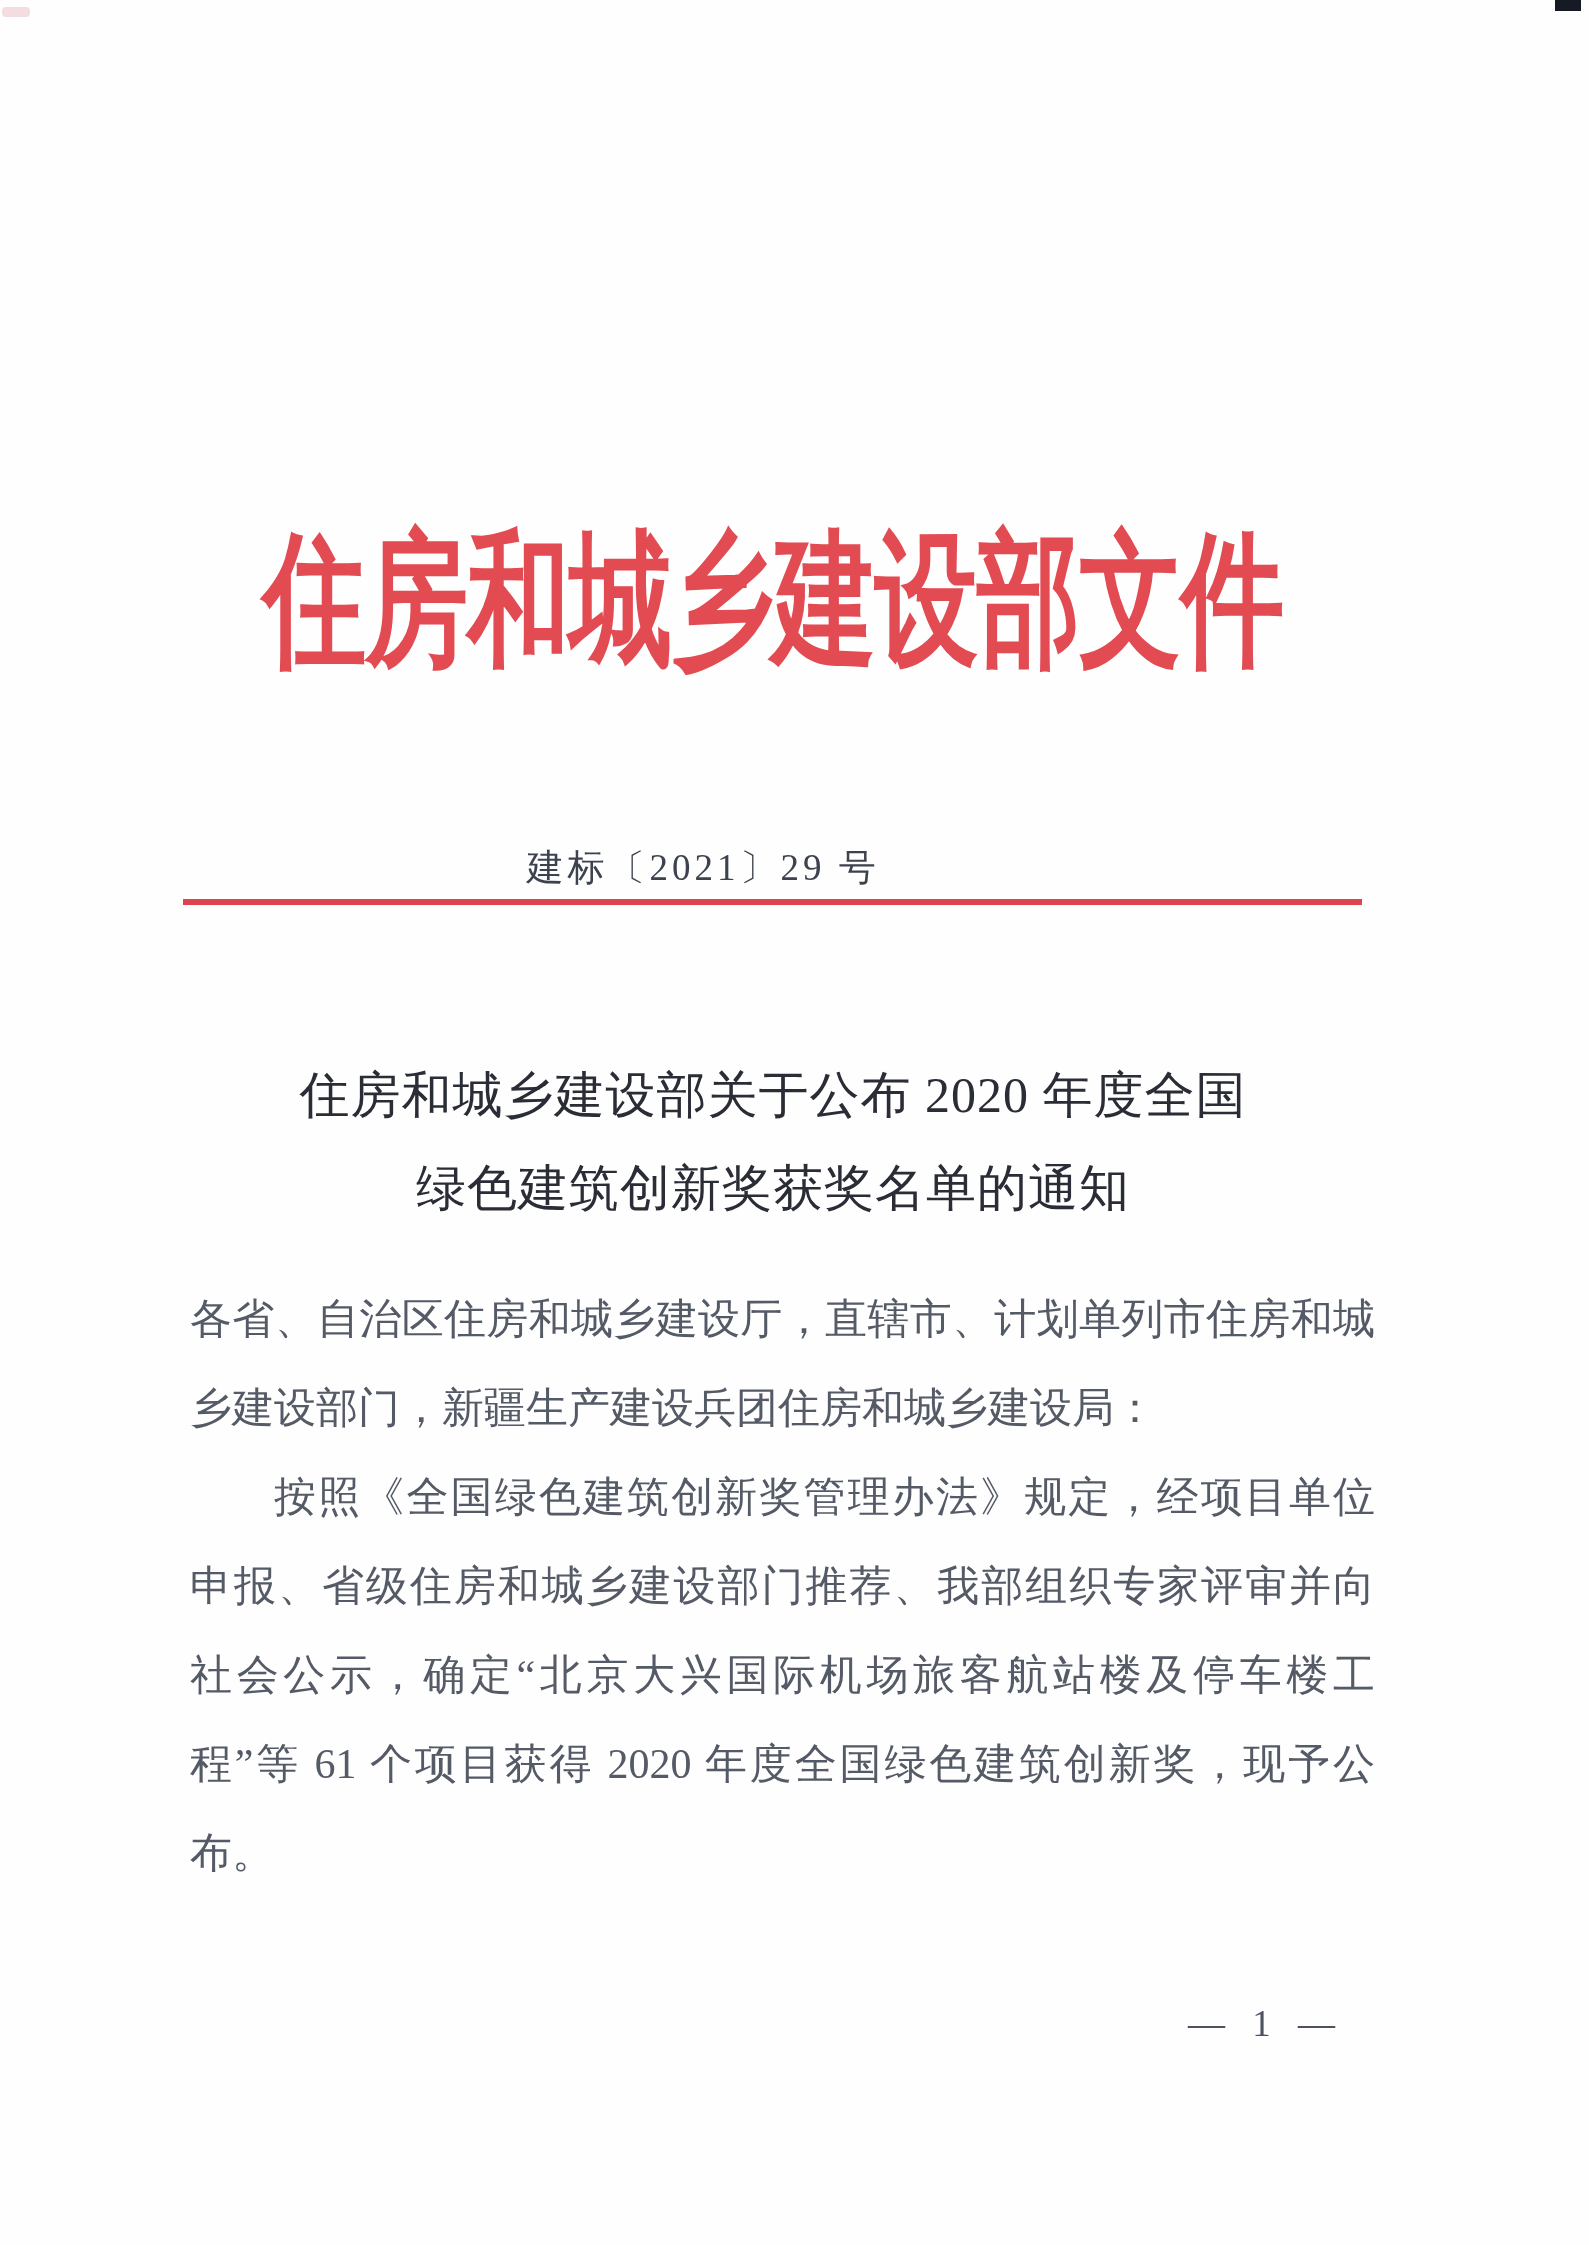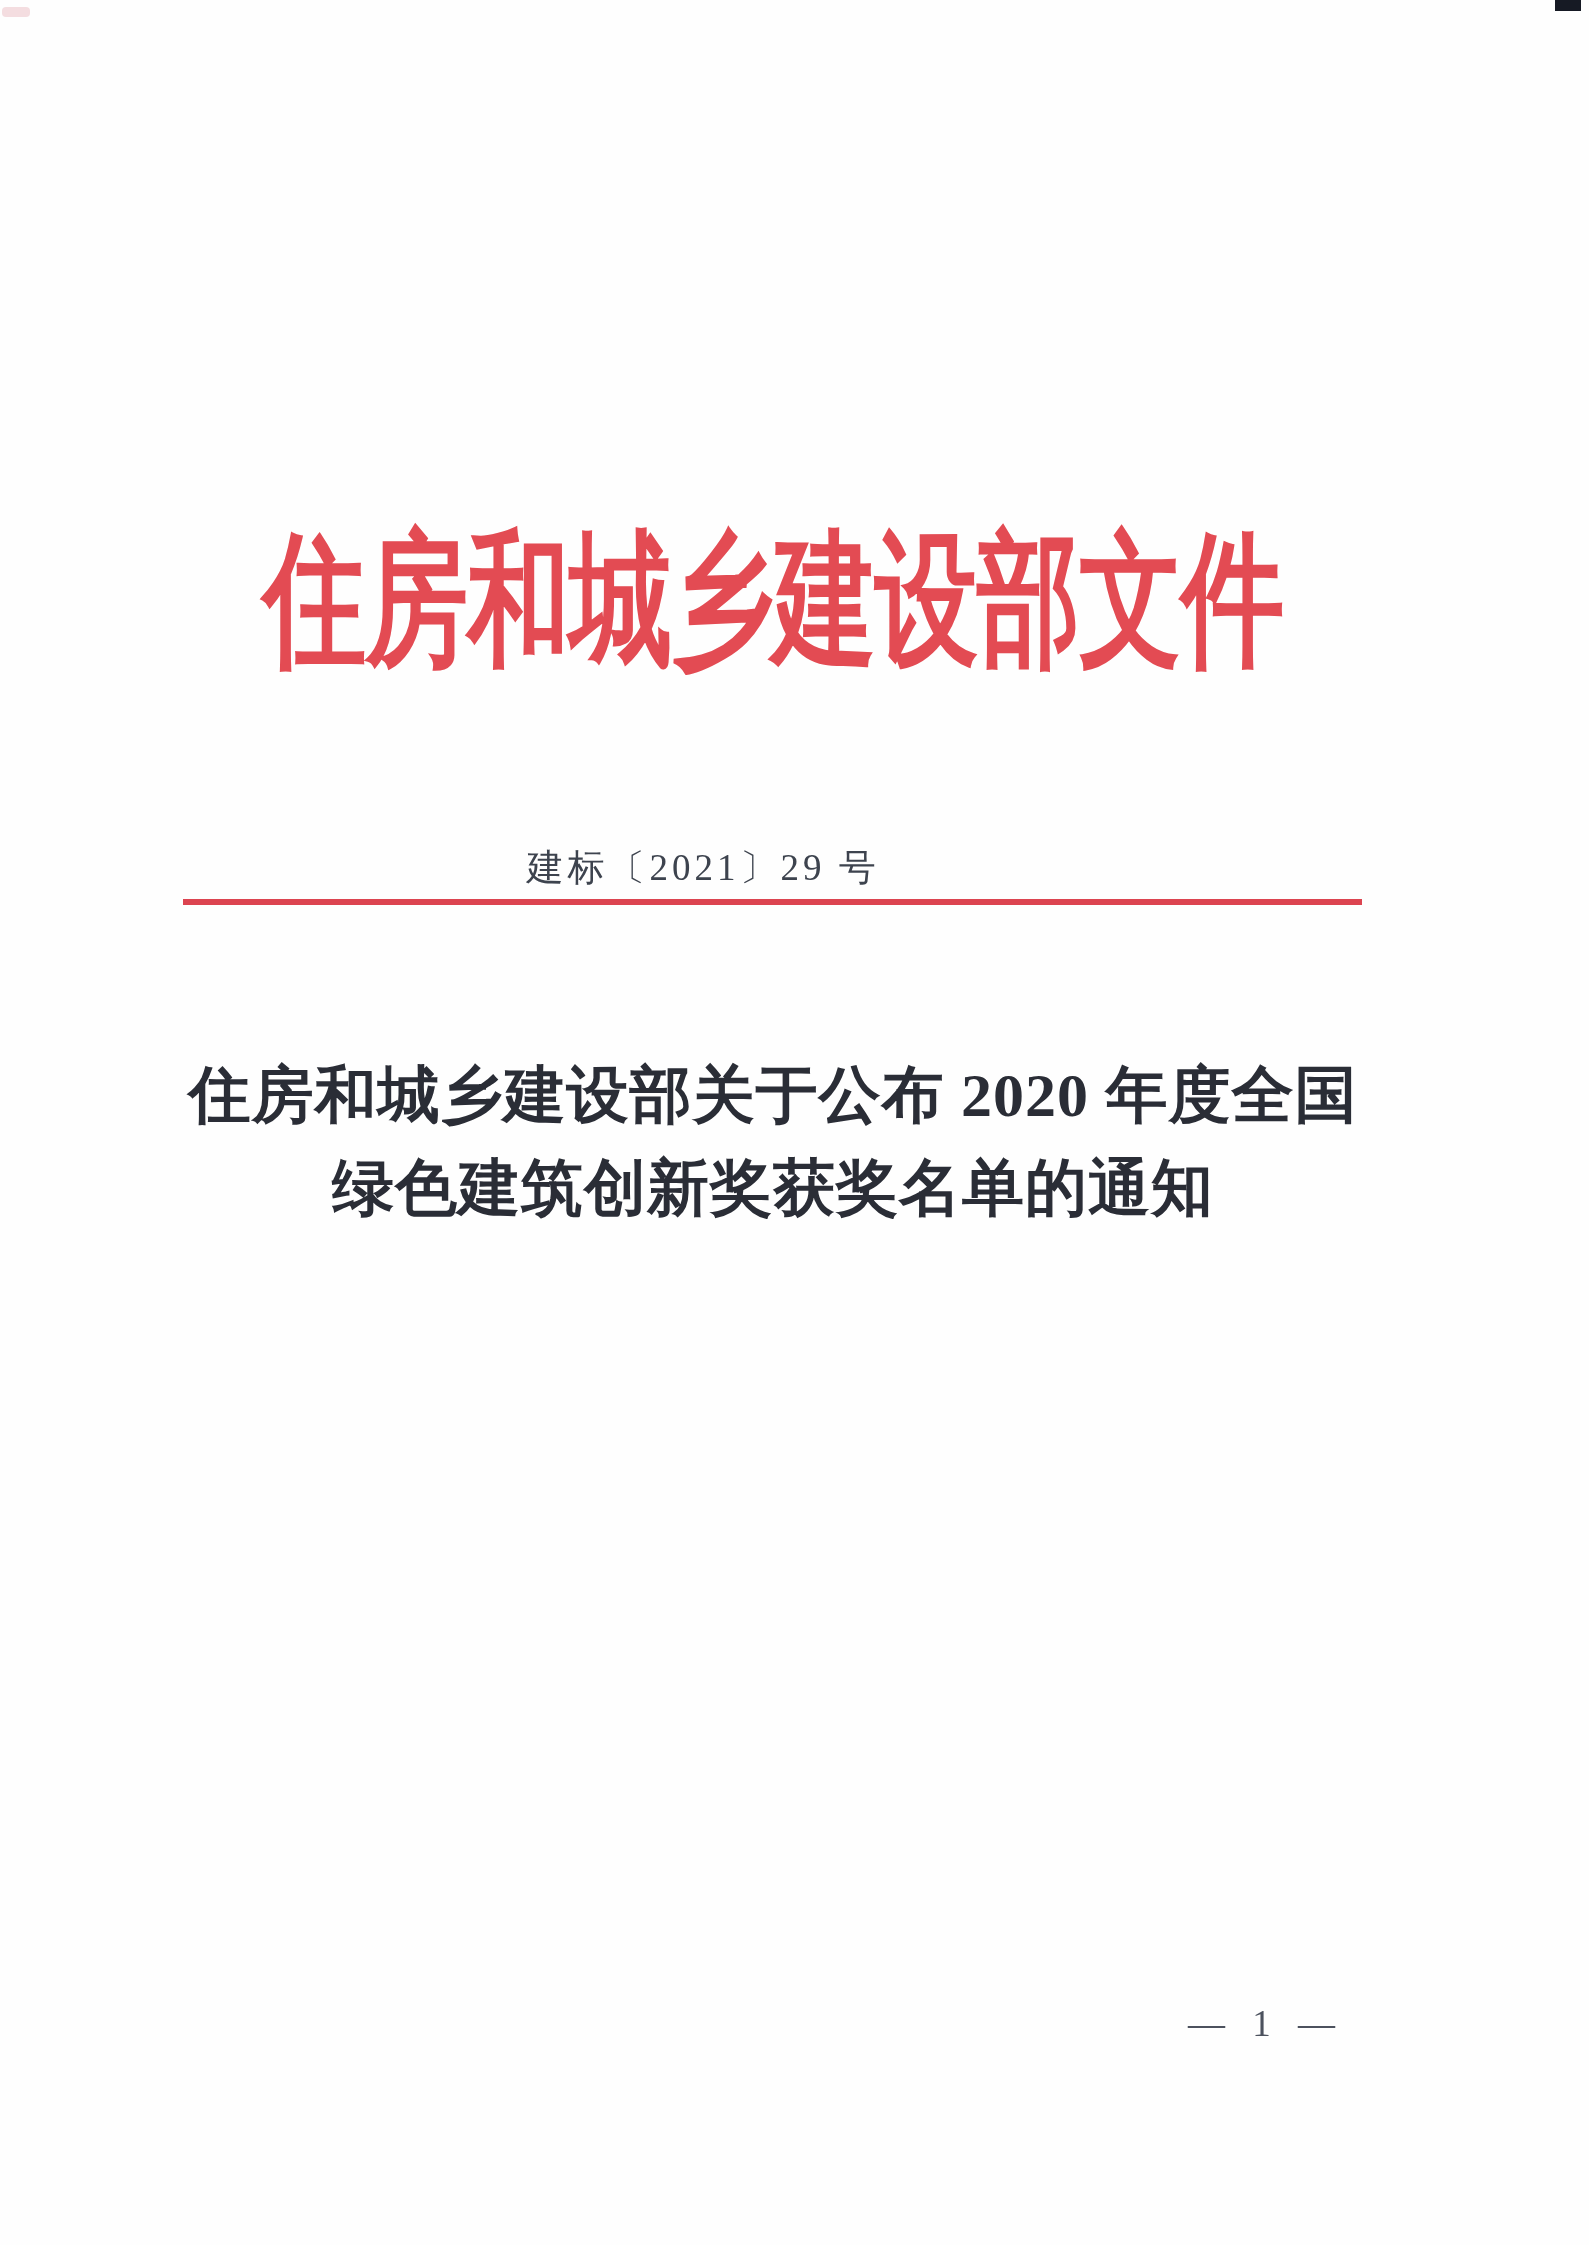--- a/index.html
+++ b/index.html
@@ -80,8 +80,8 @@
     top: 1049px; left: 183px;
     width: 1180px;
     text-align: center;
-    font-size: 62px;
-    font-weight: bold;
+    font-size: 50px;
+    font-weight: normal;
     letter-spacing: 1px;
     color: var(--title-ink);
   }

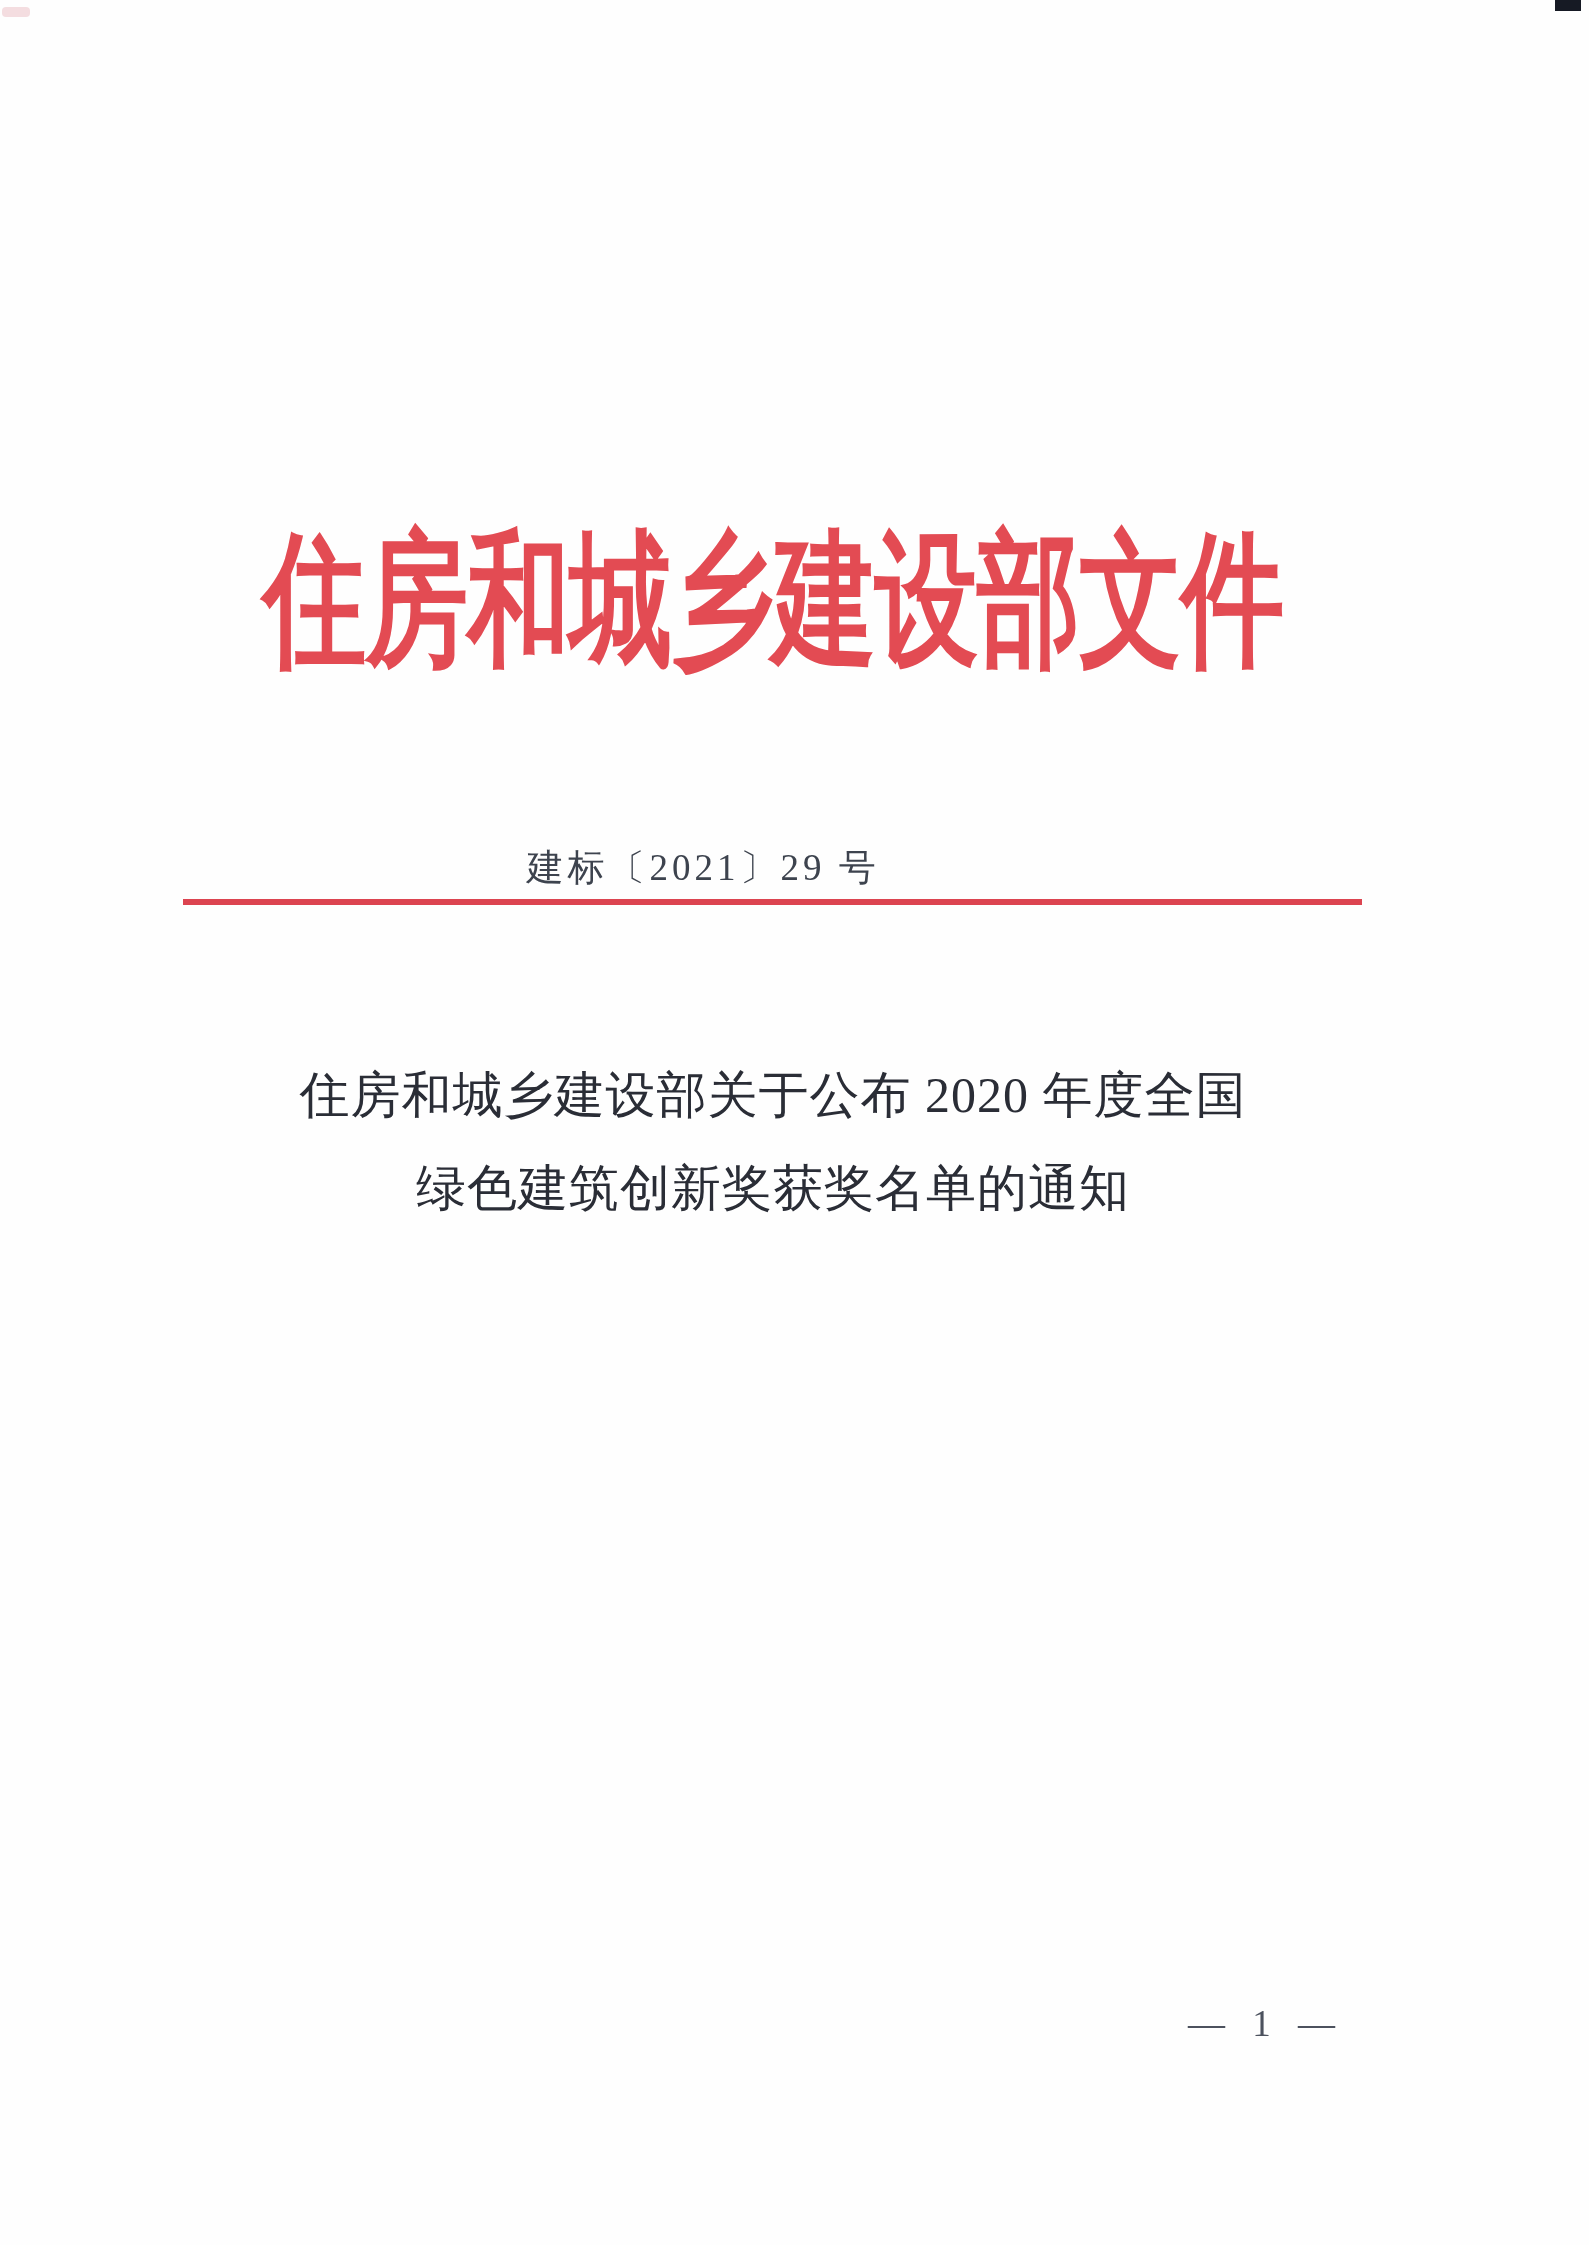--- a/index.html
+++ b/index.html
@@ -141,6 +141,15 @@
     <div class="title-line">绿色建筑创新奖获奖名单的通知</div>
   </div>
 
+  <div class="notice-body">
+    <div class="body-line justify">各省、自治区住房和城乡建设厅，直辖市、计划单列市住房和城</div>
+    <div class="body-line">乡建设部门，新疆生产建设兵团住房和城乡建设局：</div>
+    <div class="body-line justify indent">按照《全国绿色建筑创新奖管理办法》规定，经项目单位</div>
+    <div class="body-line justify">申报、省级住房和城乡建设部门推荐、我部组织专家评审并向</div>
+    <div class="body-line justify">社会公示，确定“北京大兴国际机场旅客航站楼及停车楼工</div>
+    <div class="body-line justify">程”等 61 个项目获得 2020 年度全国绿色建筑创新奖，现予公</div>
+    <div class="body-line">布。</div>
+  </div>
 
   <div class="page-number">— 1 —</div>
 

